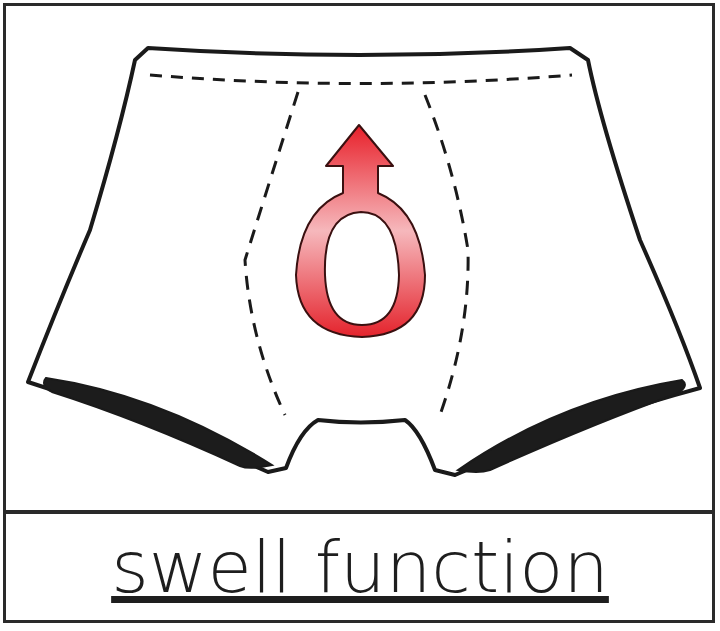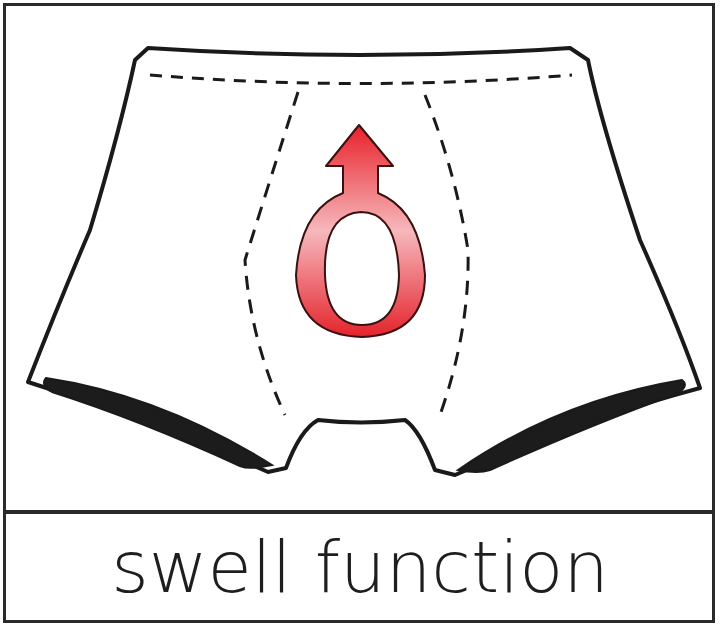--- a/index.html
+++ b/index.html
@@ -16,7 +16,7 @@
       position: absolute; left: 0; top: 514px; width: 720px; height: 106px;
       display: flex; align-items: center; justify-content: center;
       font-family: "DejaVu Sans", sans-serif; font-weight: 300;
-      font-size: 72px; color: #1e1e1e; letter-spacing: 0px;
+      font-size: 72px; color: #1e1e1e; letter-spacing: 0px; text-decoration: underline;
     }
   </style>
 </head>

